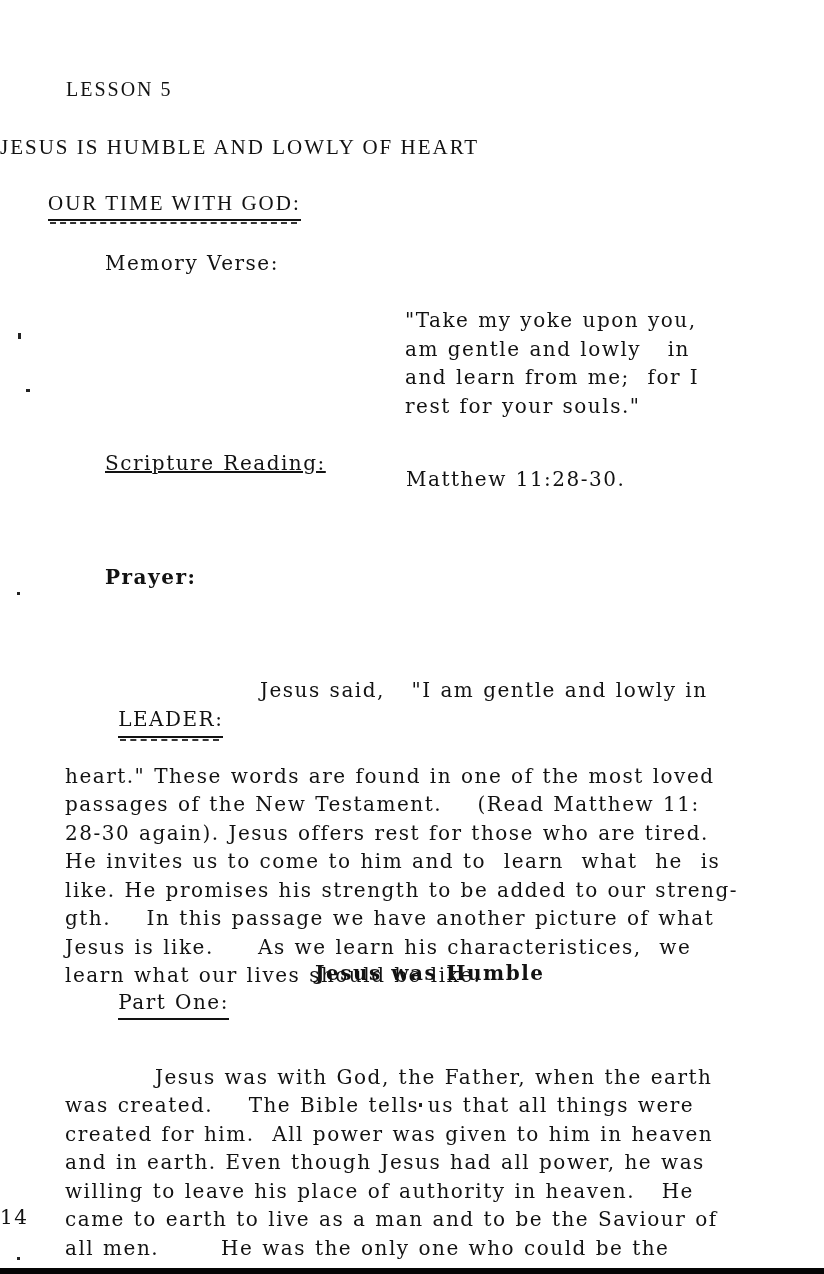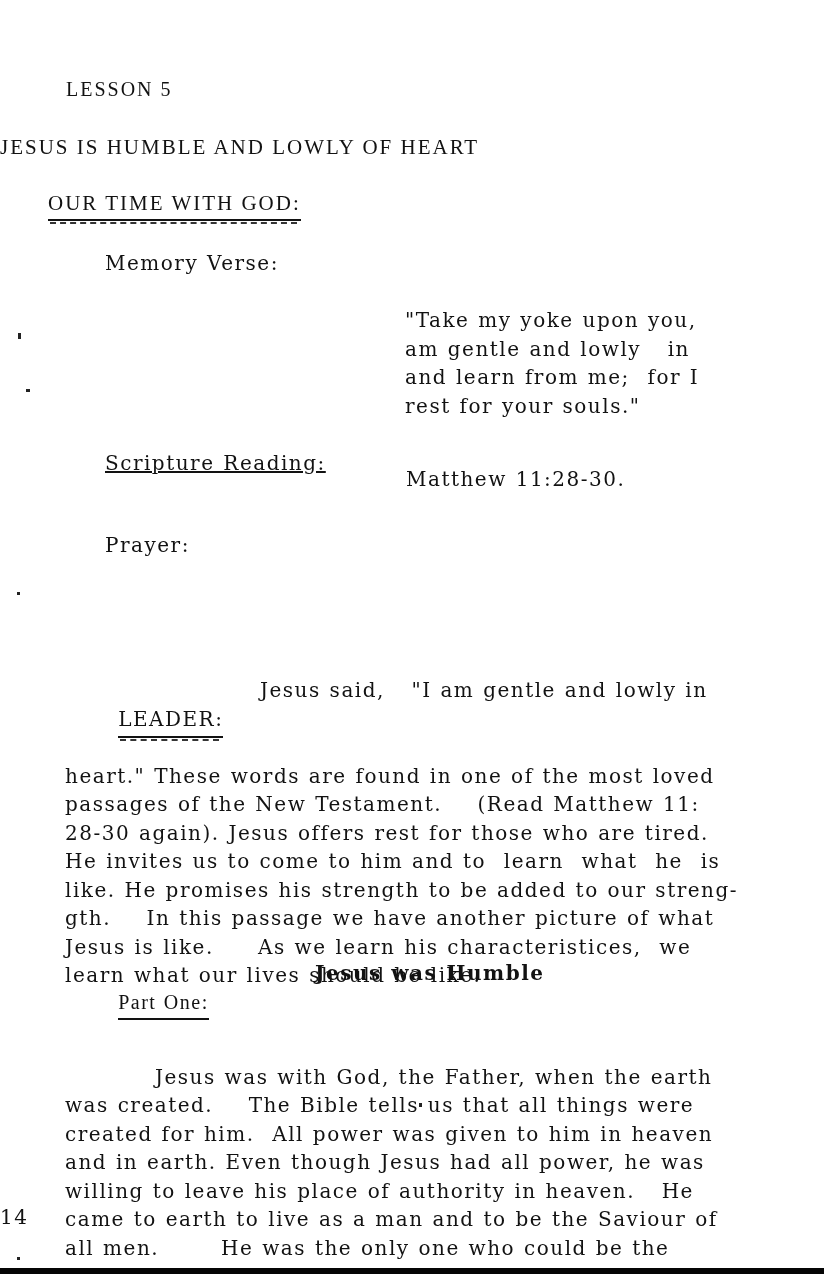--- a/index.html
+++ b/index.html
@@ -66,7 +66,7 @@
   .sr-label        { left: 105px; top: 449px; text-decoration: underline; }
   .sr-value        { left: 406px; top: 449px; margin-top: 16px; }
   .pr-label        { left: 105px; top: 506px; }
-  .p-label         { left: 105px; top: 531px; }
+  .p-label         { left: 105px; top: 563px; font-weight: bold; }
   .leader-block    { left: 65px;  top: 619px; width: 720px; }
   .leader-first-line { position: relative; height: 28.5px; }
   .leader-rest     { position: absolute; left: 195px; top: 0; }

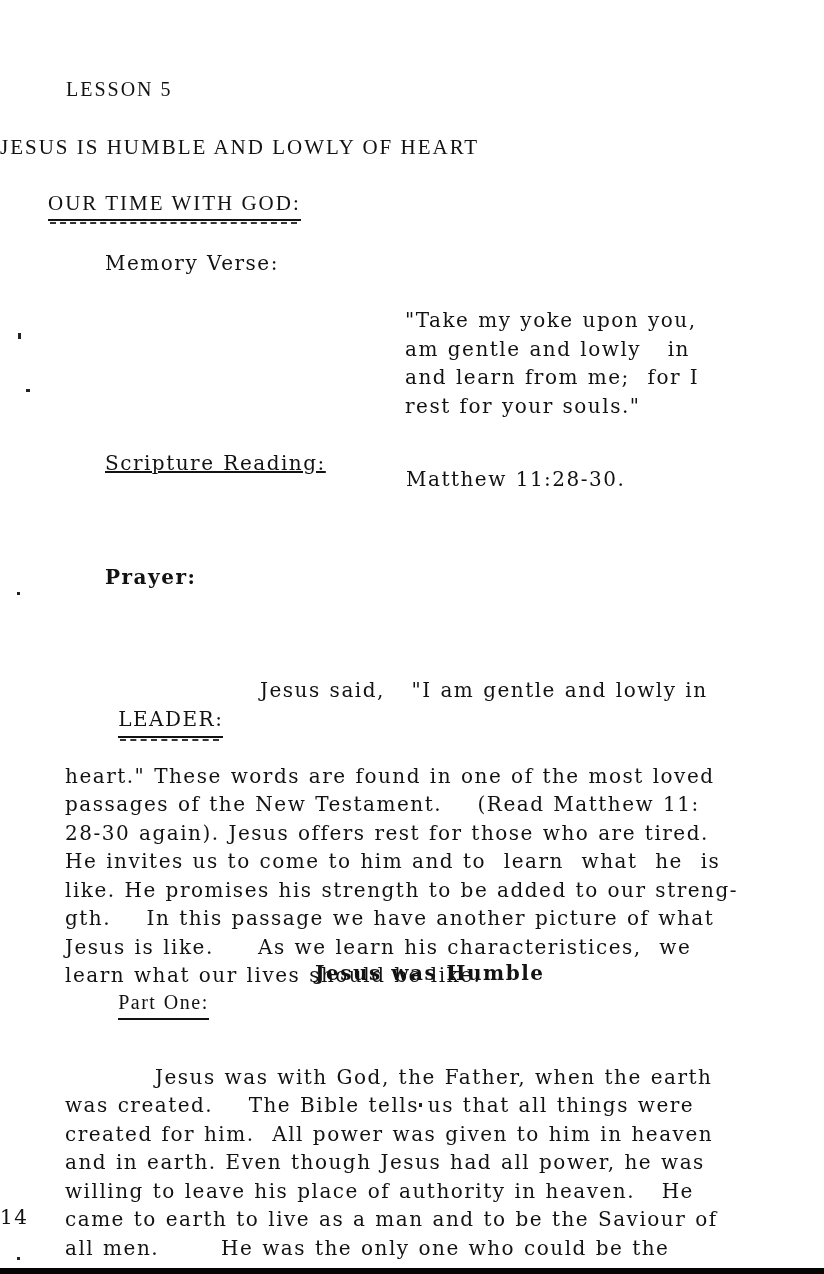--- a/index.html
+++ b/index.html
@@ -53,7 +53,6 @@
     display: inline-block;
     border-bottom: 2px solid currentColor;
     padding-bottom: 2px;
-    font-family: Liberation Serif, serif;
   }
   
   .abs { position: absolute; }

